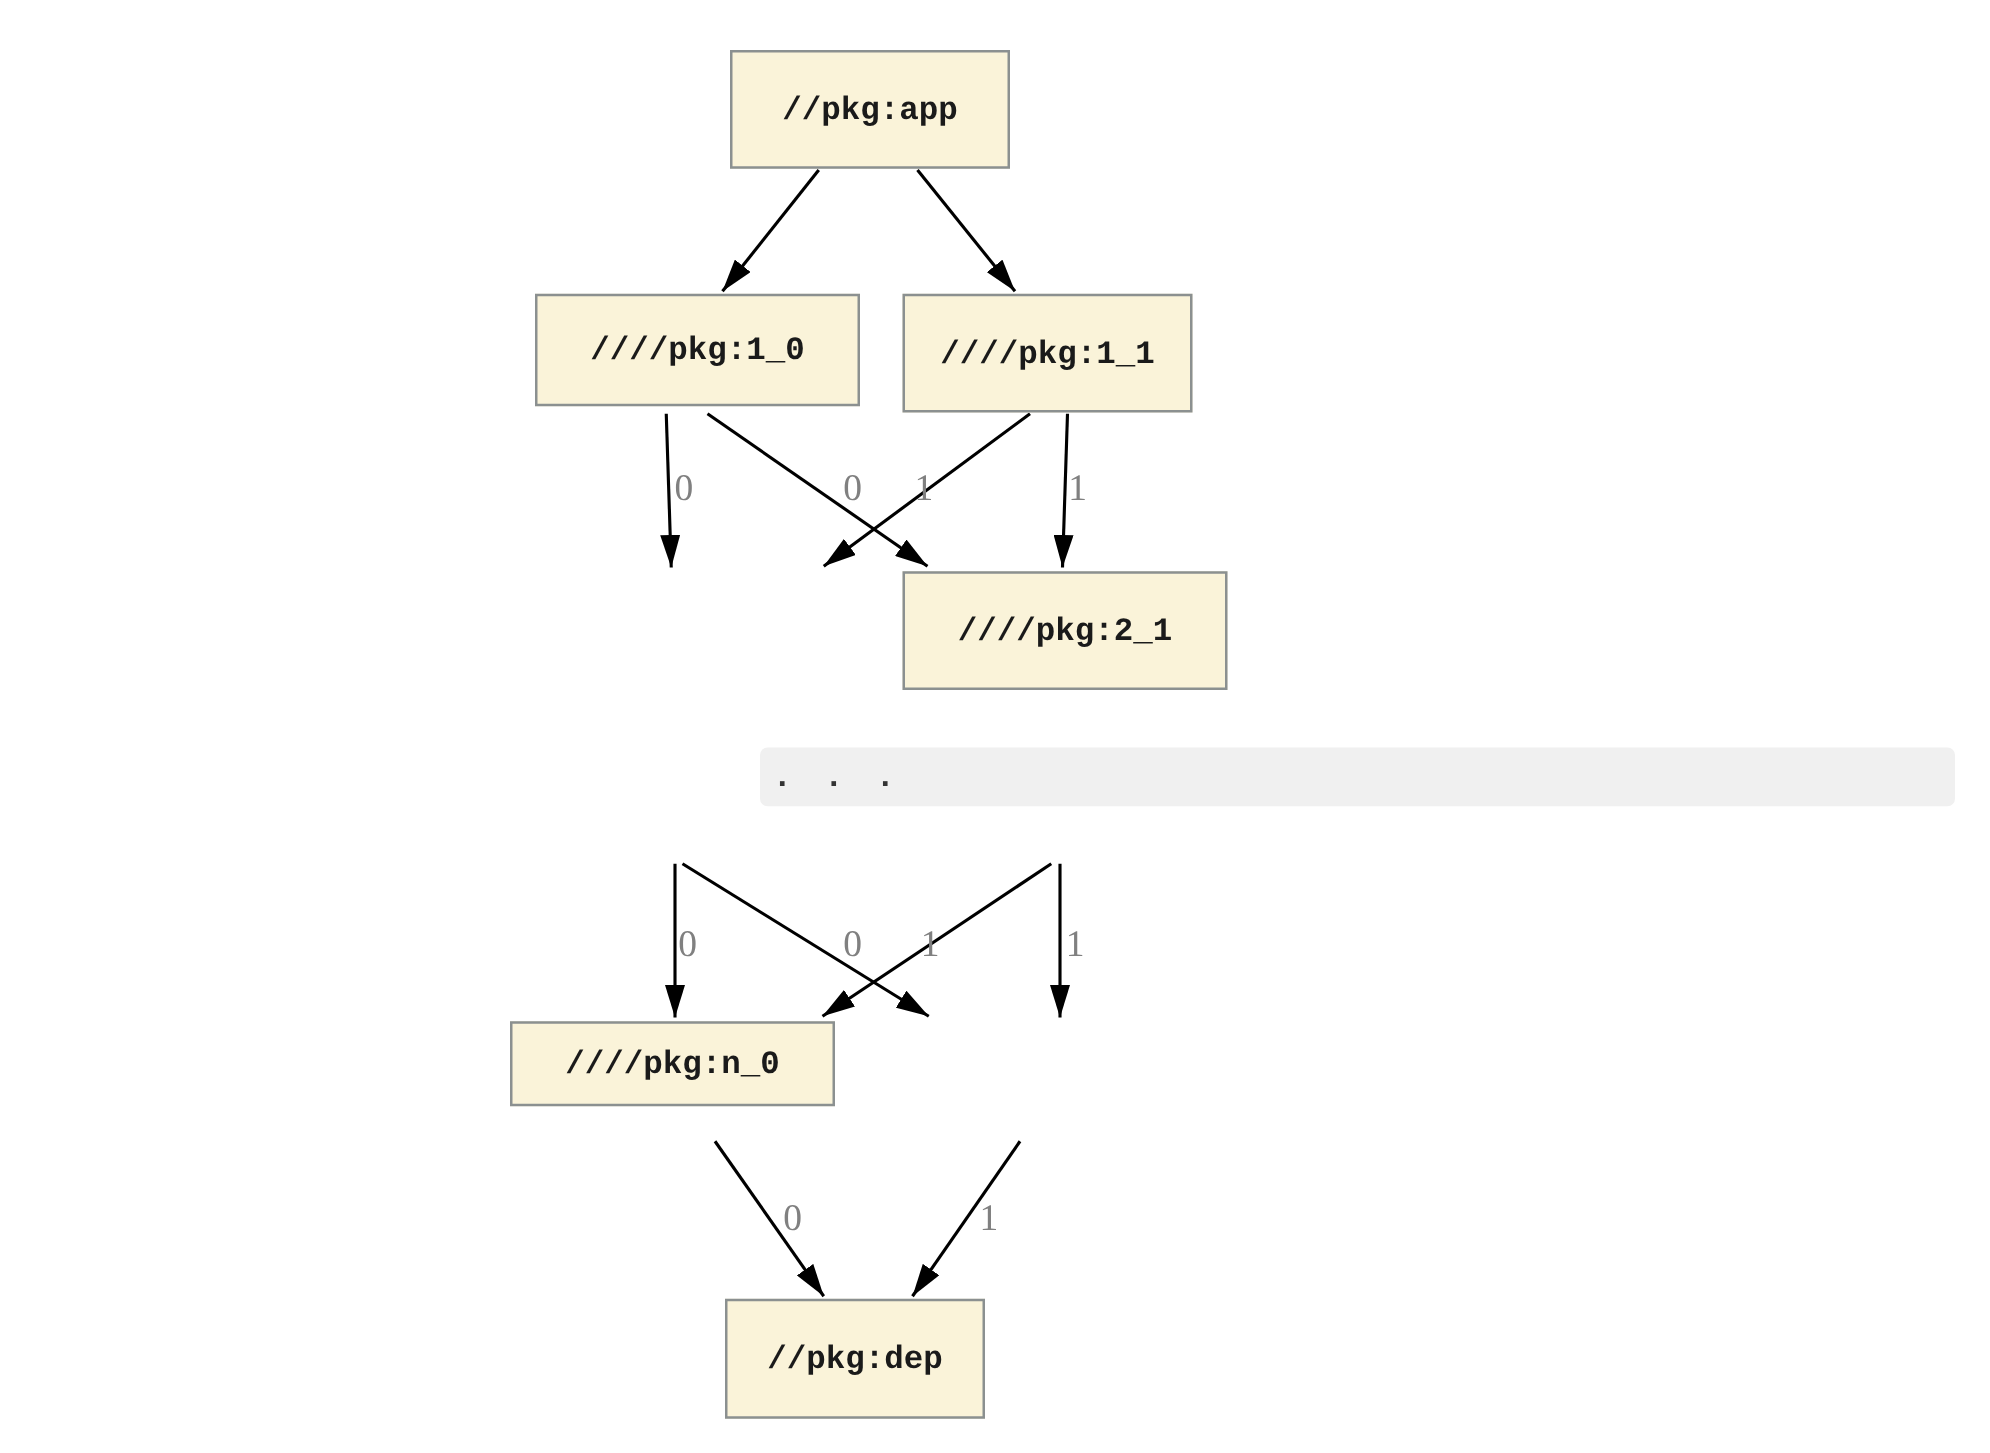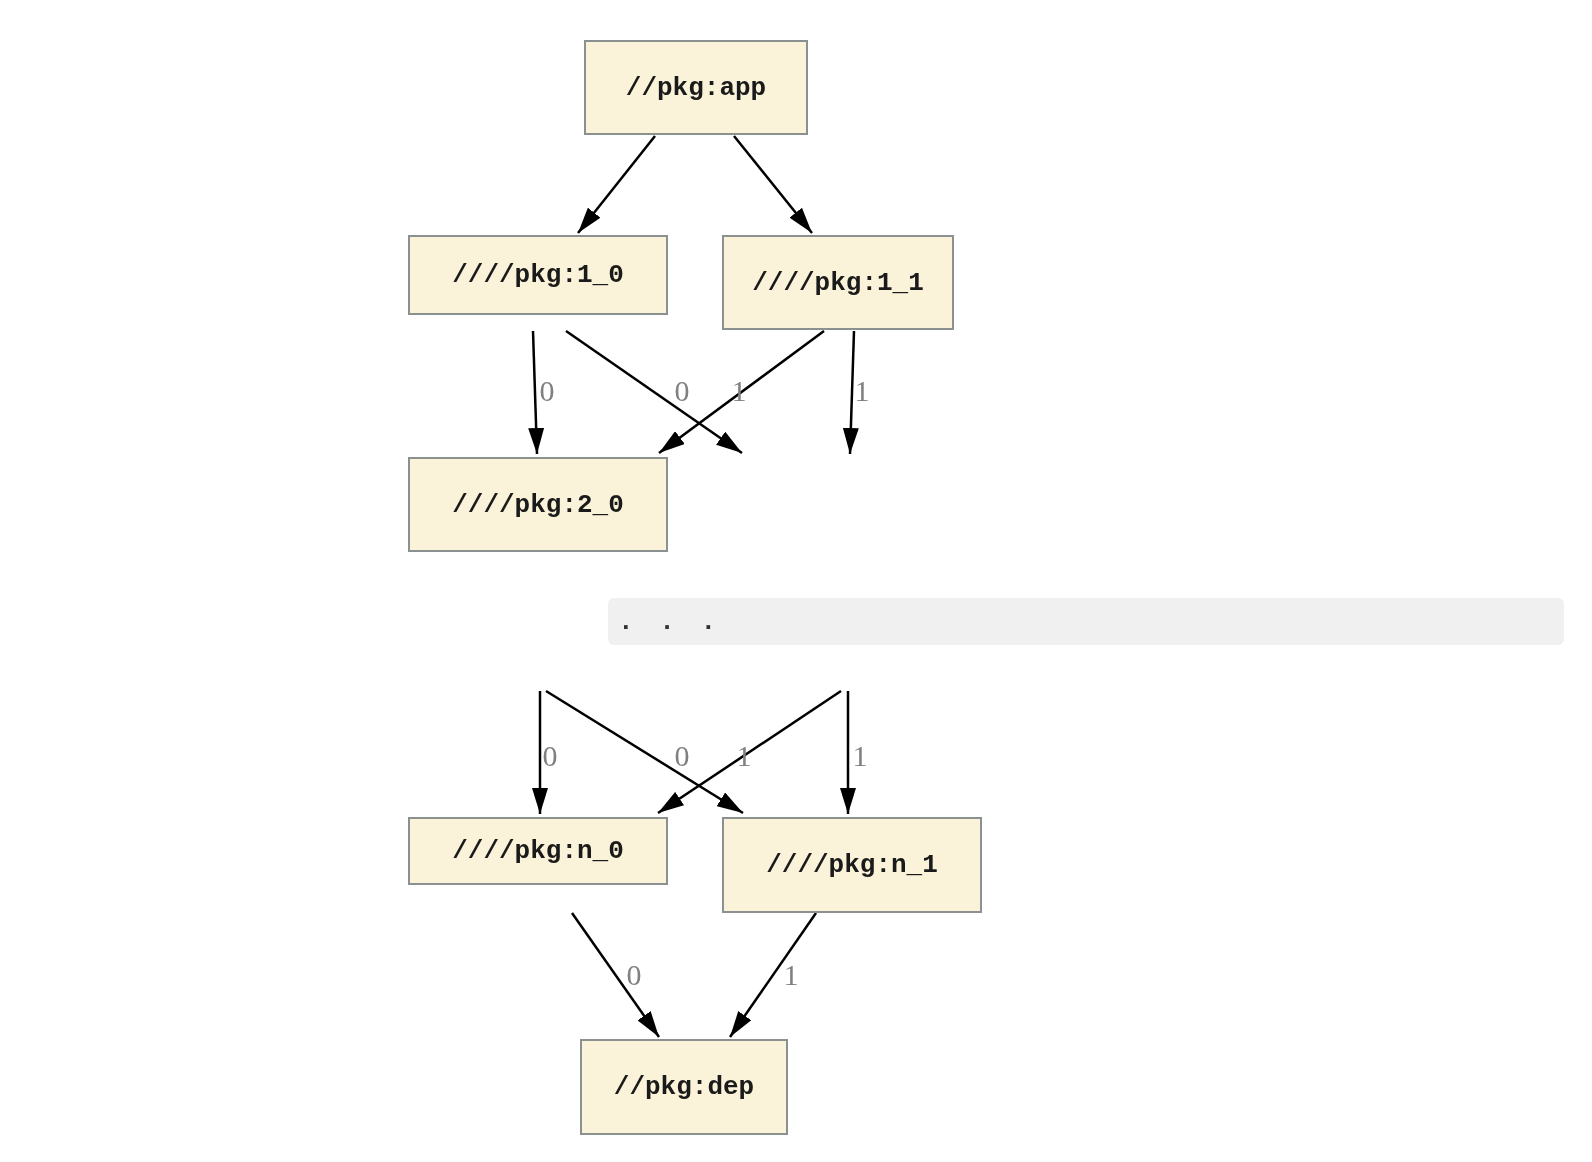--- a/index.html
+++ b/index.html
@@ -98,7 +98,7 @@
   </svg>
 
   <div class="node" style="left:584px; top:40px;  width:224px; height:95px;">//pkg:app</div>
-  <div class="node" style="left:408px; top:235px; width:260px; height:80px;">////pkg:1_0</div>
+  <div class="node" style="left:428px; top:235px; width:260px; height:90px;">////pkg:1_0</div>
   <div class="node" style="left:722px; top:235px; width:232px; height:95px;">////pkg:1_1</div>
   <div class="node" style="left:408px; top:457px; width:260px; height:95px;">////pkg:2_0</div>
   <div class="node" style="left:408px; top:817px; width:260px; height:68px;font-family:Liberation Mono, monospace;">////pkg:n_0</div>

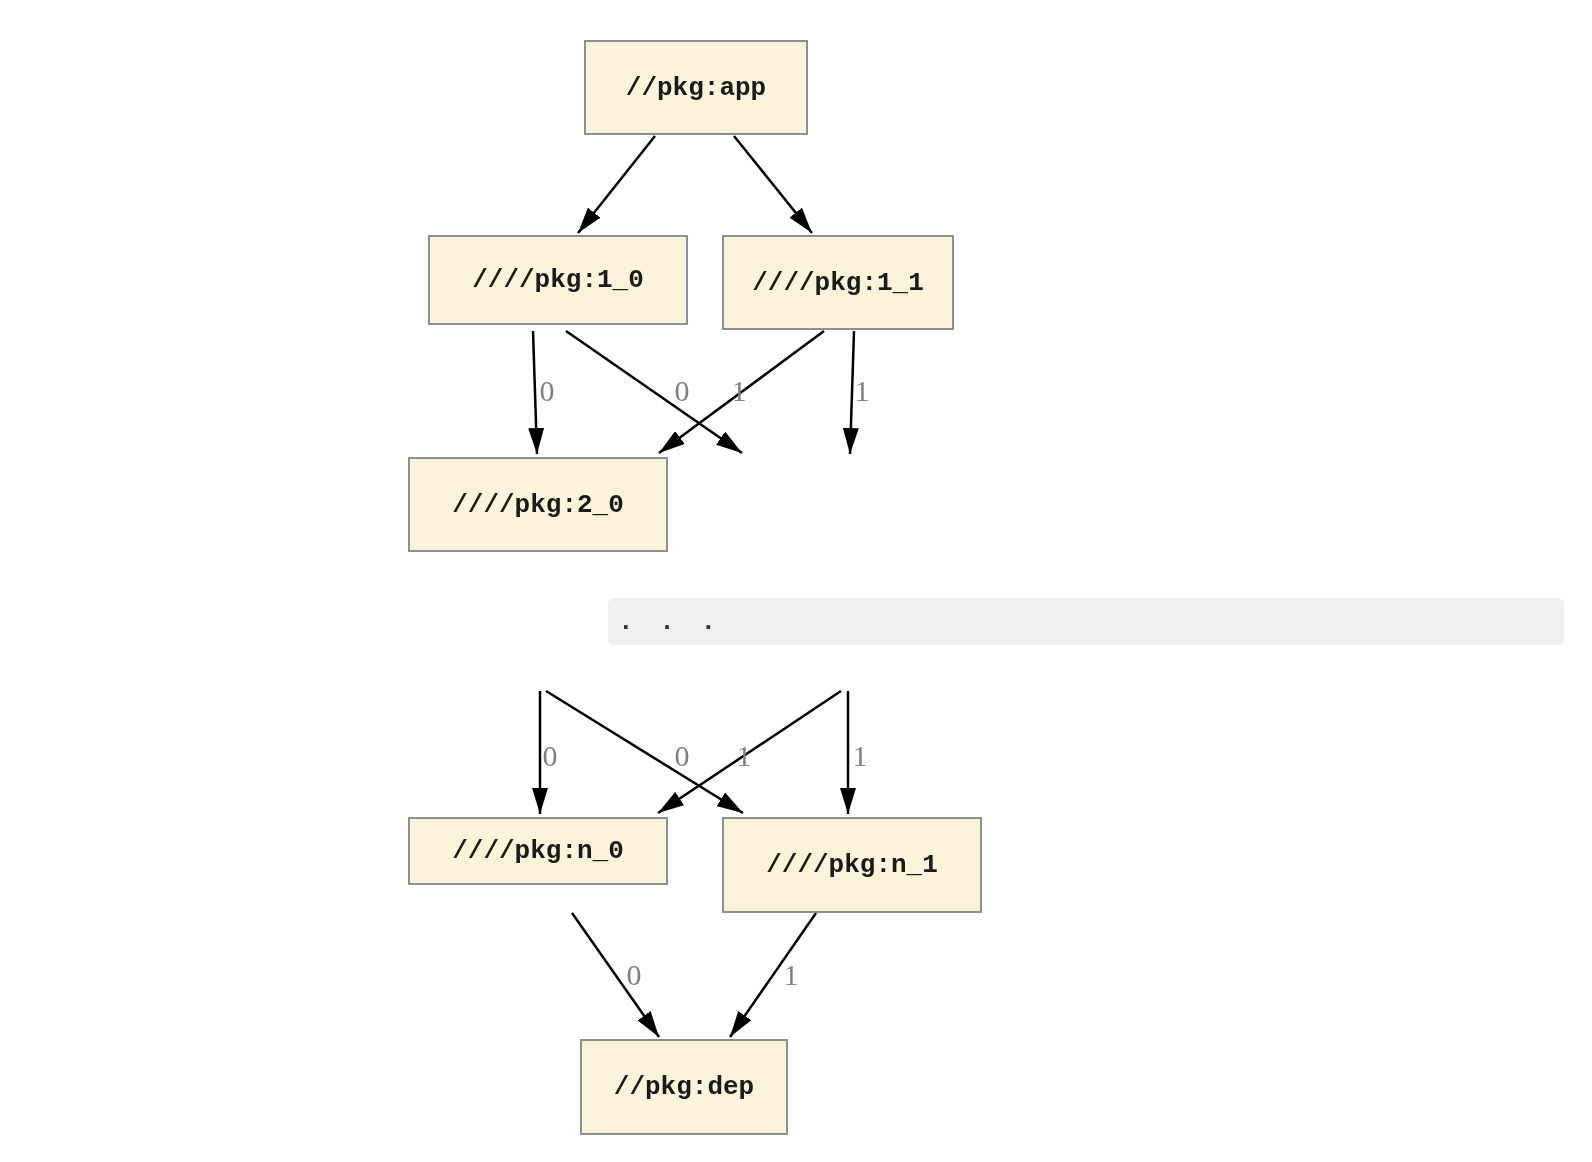--- a/index.html
+++ b/index.html
@@ -100,7 +100,6 @@
   <div class="node" style="left:584px; top:40px;  width:224px; height:95px;">//pkg:app</div>
   <div class="node" style="left:428px; top:235px; width:260px; height:90px;">////pkg:1_0</div>
   <div class="node" style="left:722px; top:235px; width:232px; height:95px;">////pkg:1_1</div>
-  <div class="node" style="left:408px; top:457px; width:260px; height:95px;">////pkg:2_0</div>
   <div class="node" style="left:408px; top:817px; width:260px; height:68px;font-family:Liberation Mono, monospace;">////pkg:n_0</div>
   <div class="node" style="left:722px; top:817px; width:260px; height:96px;">////pkg:n_1</div>
   <div class="node" style="left:580px; top:1039px; width:208px; height:96px;">//pkg:dep</div>

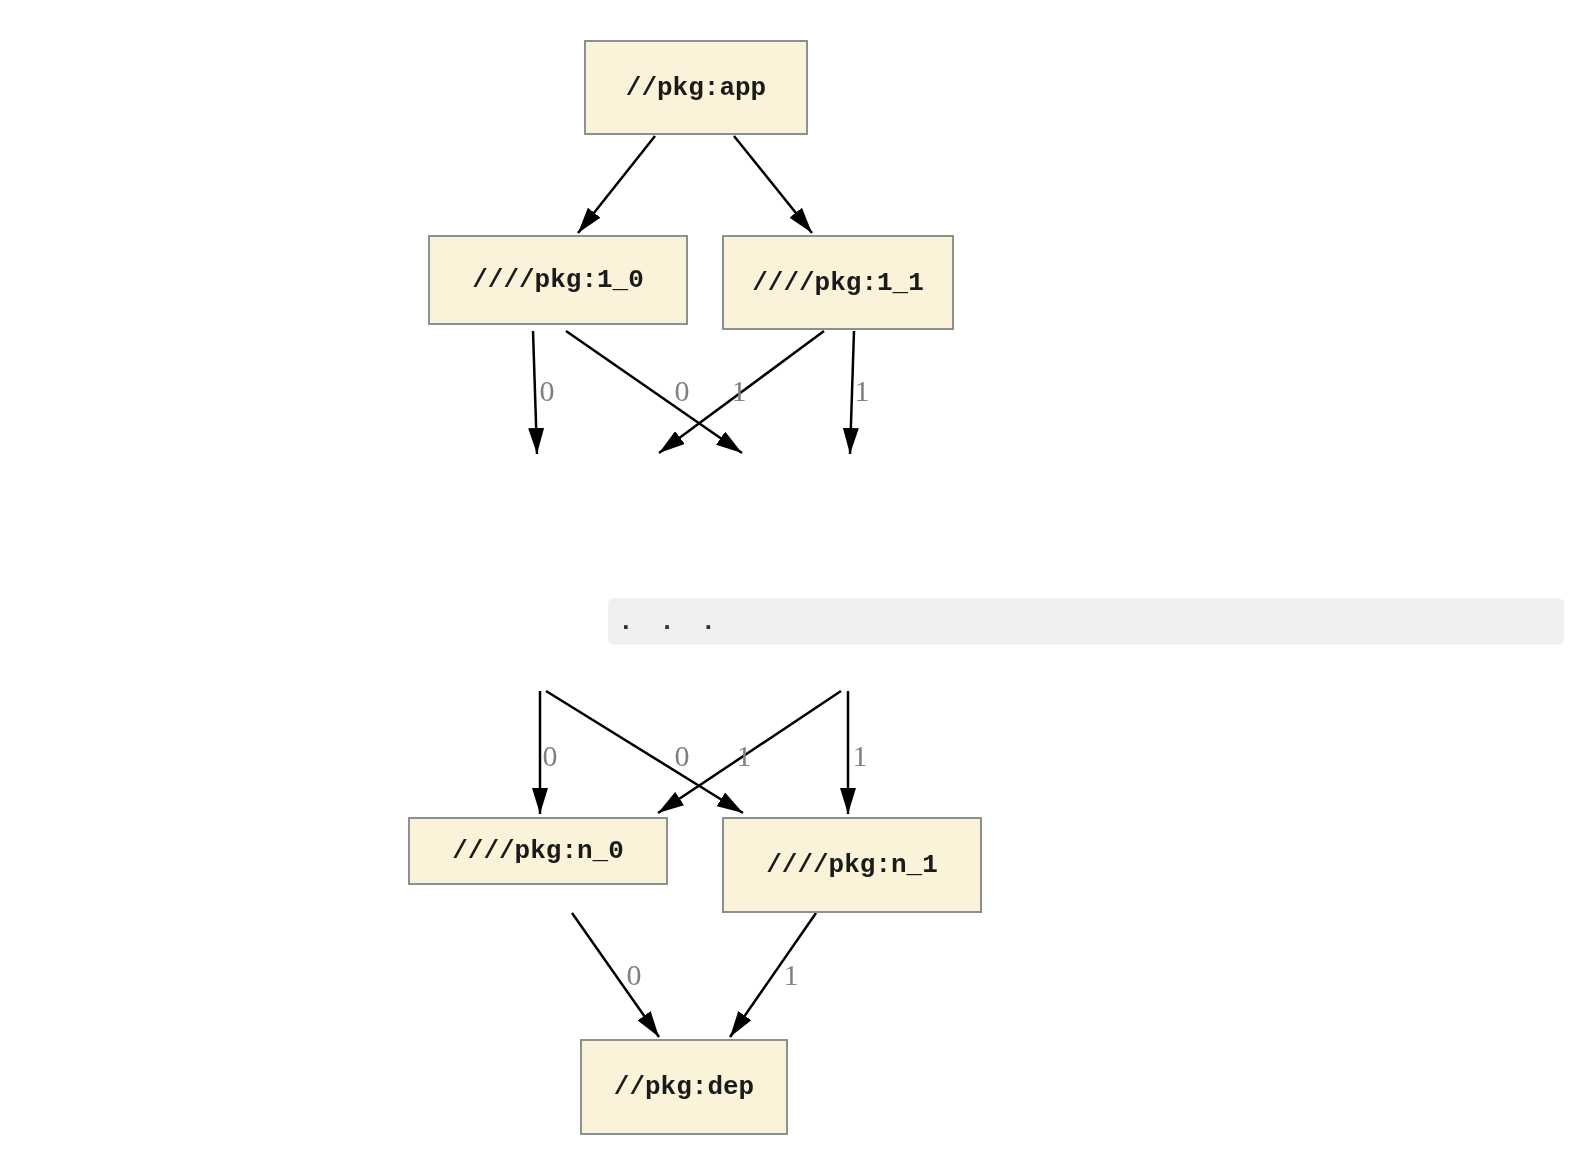--- a/index.html
+++ b/index.html
@@ -100,6 +100,7 @@
   <div class="node" style="left:584px; top:40px;  width:224px; height:95px;">//pkg:app</div>
   <div class="node" style="left:428px; top:235px; width:260px; height:90px;">////pkg:1_0</div>
   <div class="node" style="left:722px; top:235px; width:232px; height:95px;">////pkg:1_1</div>
+  <div class="node" style="left:722px; top:457px; width:260px; height:95px;">////pkg:2_1</div>
   <div class="node" style="left:408px; top:817px; width:260px; height:68px;font-family:Liberation Mono, monospace;">////pkg:n_0</div>
   <div class="node" style="left:722px; top:817px; width:260px; height:96px;">////pkg:n_1</div>
   <div class="node" style="left:580px; top:1039px; width:208px; height:96px;">//pkg:dep</div>

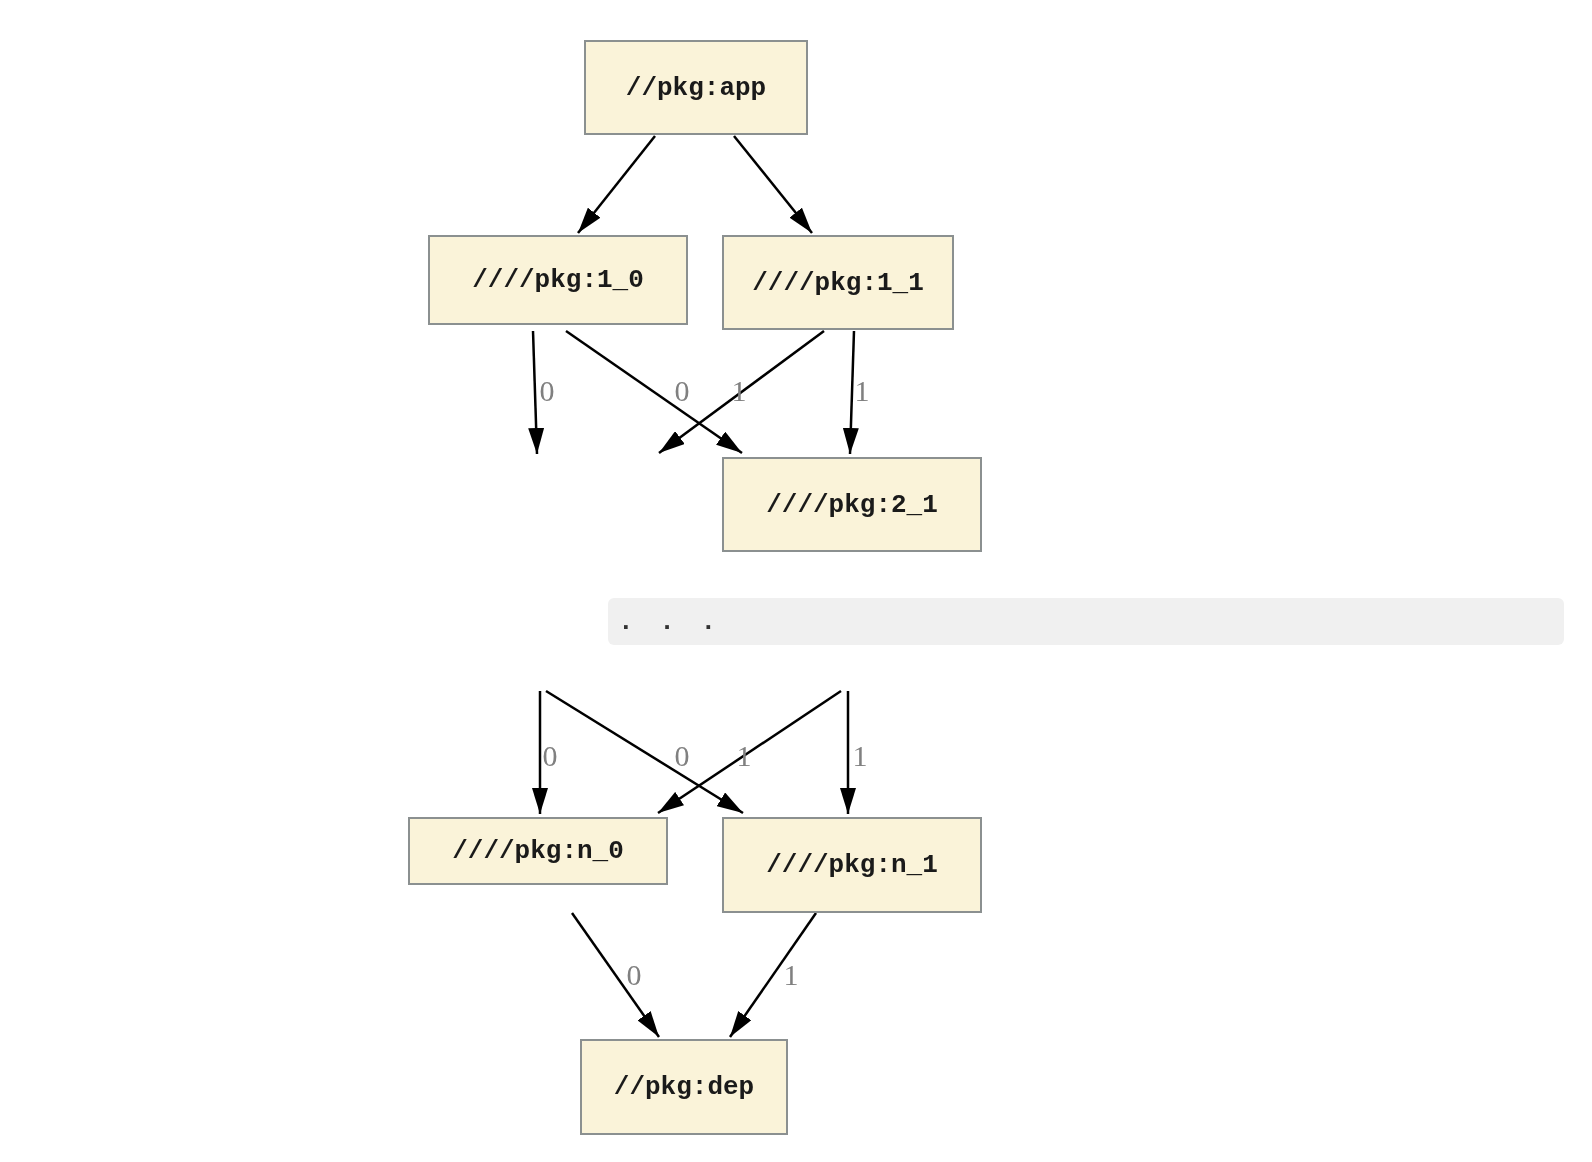--- a/index.html
+++ b/index.html
@@ -102,7 +102,6 @@
   <div class="node" style="left:722px; top:235px; width:232px; height:95px;">////pkg:1_1</div>
   <div class="node" style="left:722px; top:457px; width:260px; height:95px;">////pkg:2_1</div>
   <div class="node" style="left:408px; top:817px; width:260px; height:68px;font-family:Liberation Mono, monospace;">////pkg:n_0</div>
-  <div class="node" style="left:722px; top:817px; width:260px; height:96px;">////pkg:n_1</div>
   <div class="node" style="left:580px; top:1039px; width:208px; height:96px;">//pkg:dep</div>
 
   <div class="band">

